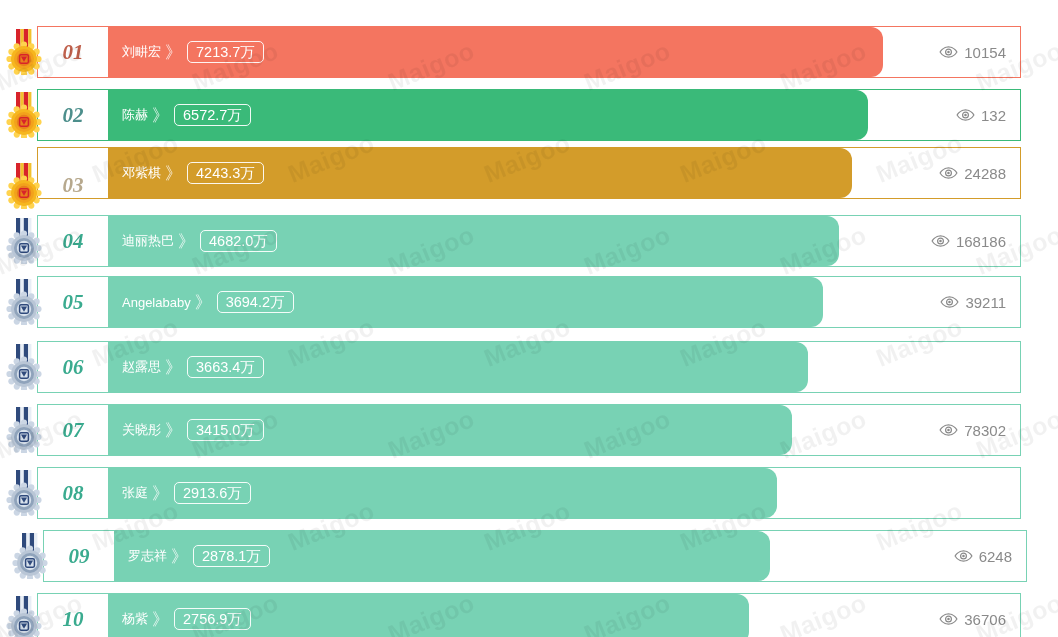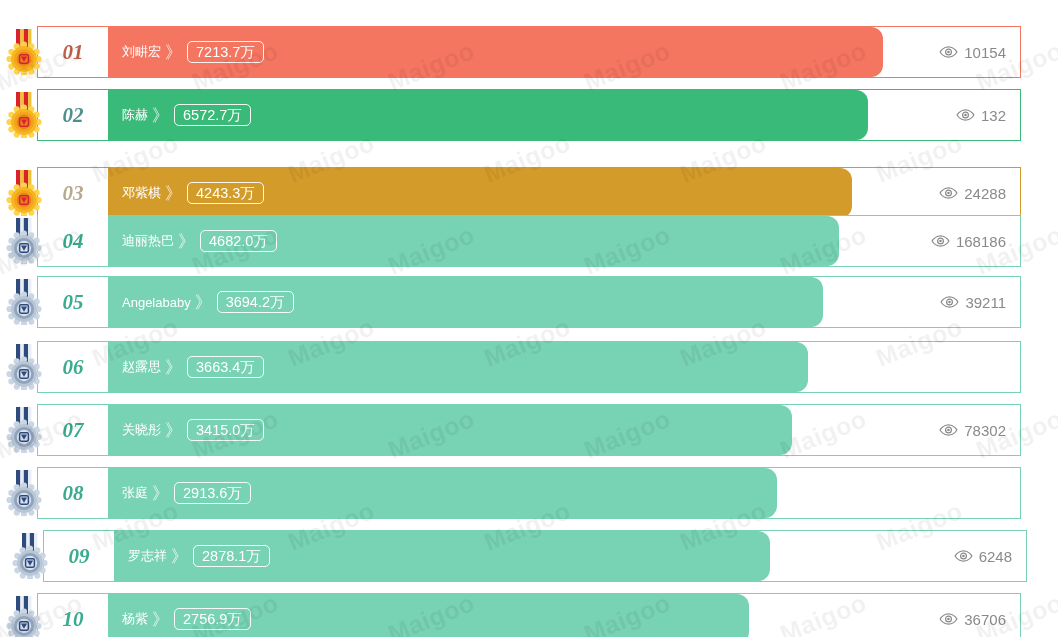--- a/index.html
+++ b/index.html
@@ -245,7 +245,7 @@
         </div>
       </div>
     </div>
-    <div class="row" style="top: 167px; border-color: rgb(211, 156, 42);">
+    <div class="row" style="top: 147px; border-color: rgb(211, 156, 42); align-items: flex-end;">
       <div class="rank-cell">
         <span class="medal"><svg viewBox="0 0 38 46" width="38" height="46" xmlns="http://www.w3.org/2000/svg">
     <rect x="11" y="0" width="4.4" height="18" fill="#d8232a"></rect>

